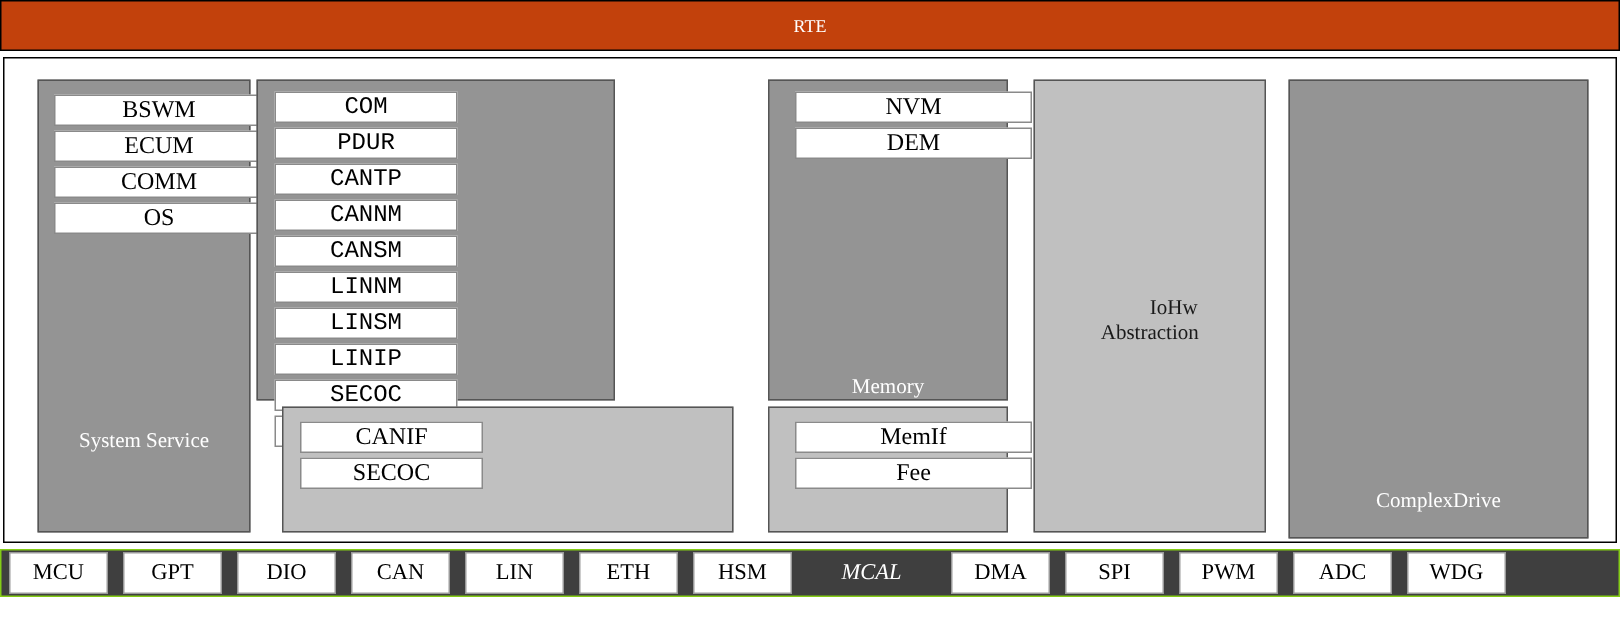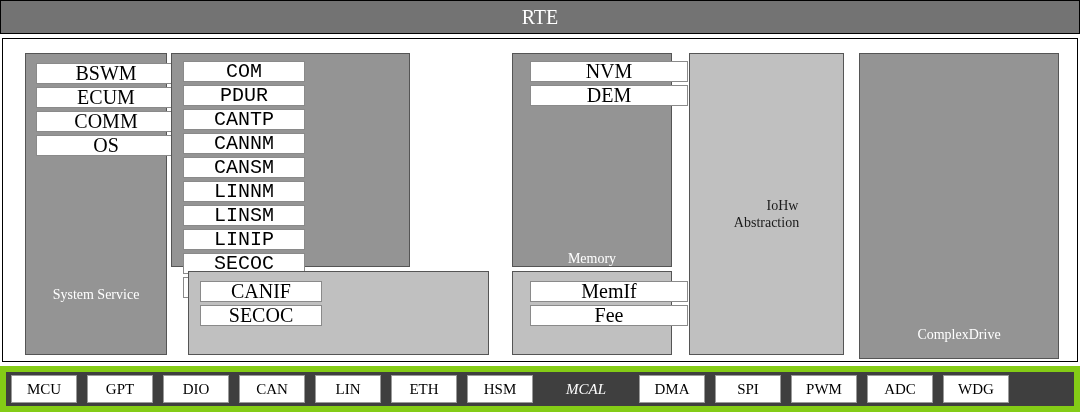--- a/index.html
+++ b/index.html
@@ -28,14 +28,14 @@
     top: 0;
     width: 1080px;
     height: 34px;
-    background: #737373;
+    background: #c2410c;
     border: 1px solid #000000;
     box-sizing: border-box;
     color: #ffffff;
     display: flex;
     align-items: center;
     justify-content: center;
-    font-size: 20px;
+    font-size: 12px;
   }
 
   

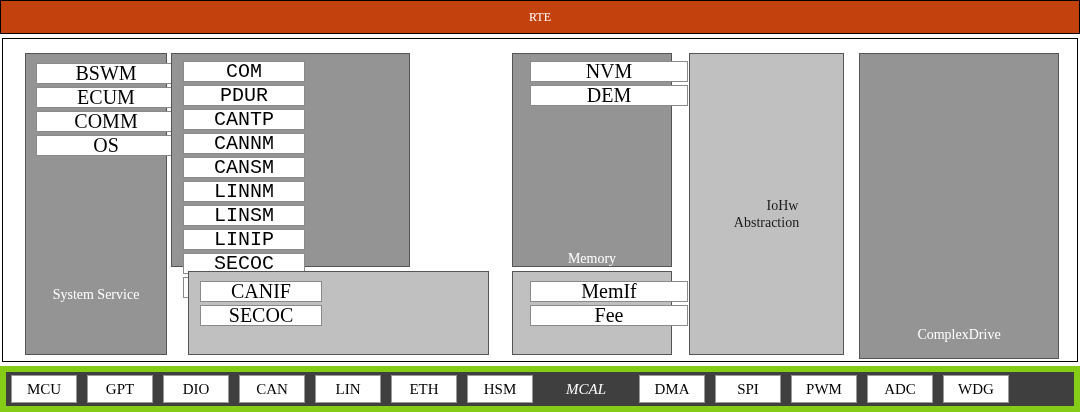--- a/index.html
+++ b/index.html
@@ -83,7 +83,7 @@
     height: 21px;
     line-height: 19px;
     text-align: center;
-    font-size: 20px;
+    font-size: 16px;
     color: #000000;
     margin-bottom: 3px;
   }

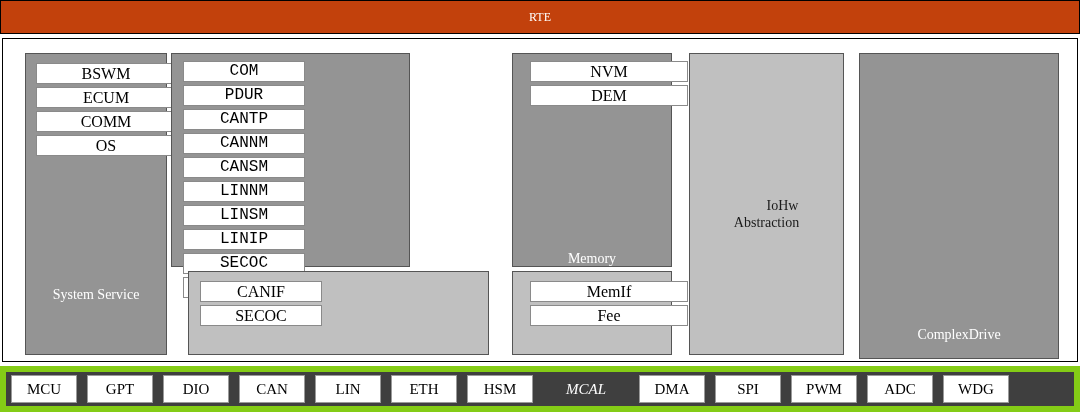--- a/index.html
+++ b/index.html
@@ -94,9 +94,9 @@
     left: 0;
     top: 366px;
     width: 1080px;
-    height: 46px;
+    height: 32px;
     background: #3f3f3f;
-    border: 6px solid #84cc16;
+    border: 1px solid #84cc16;
     box-sizing: border-box;
     display: flex;
     align-items: center;

